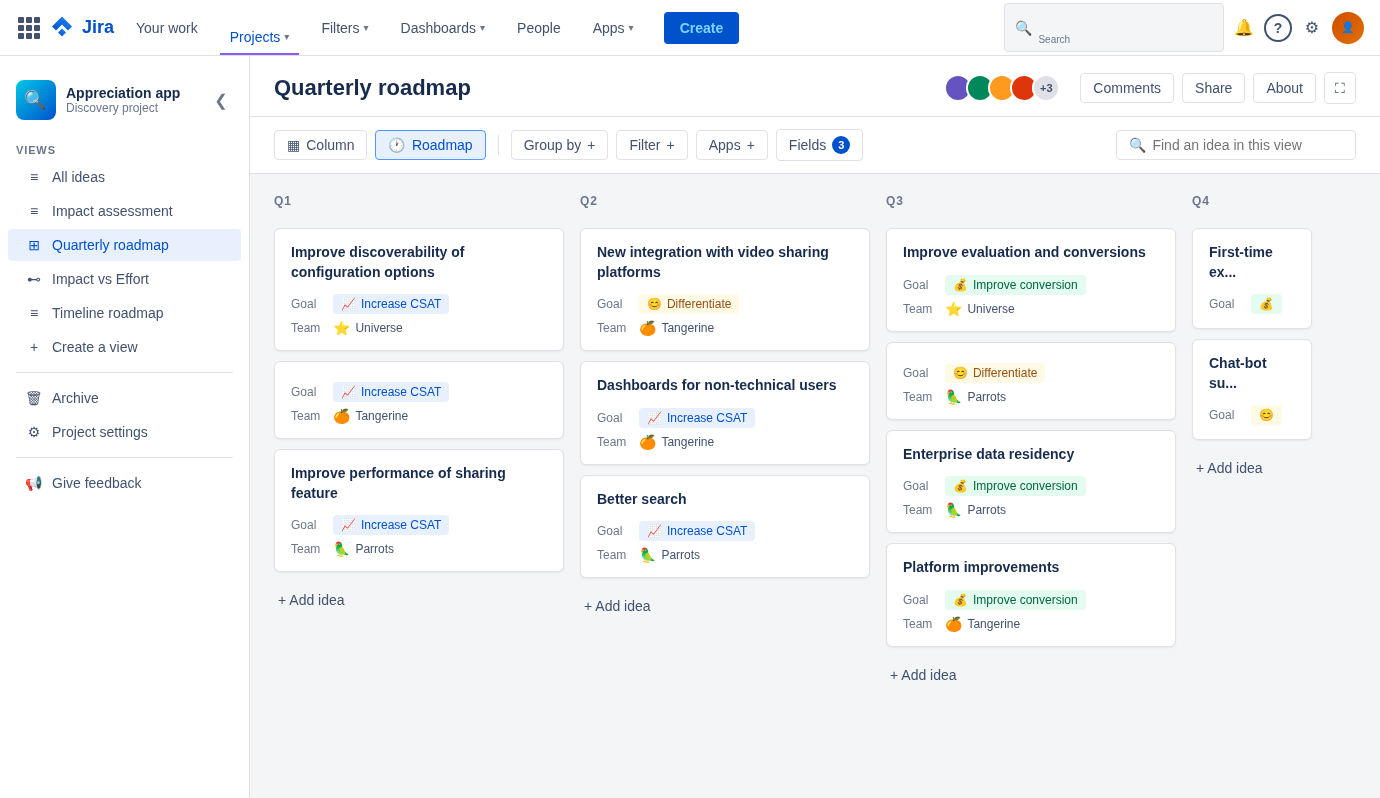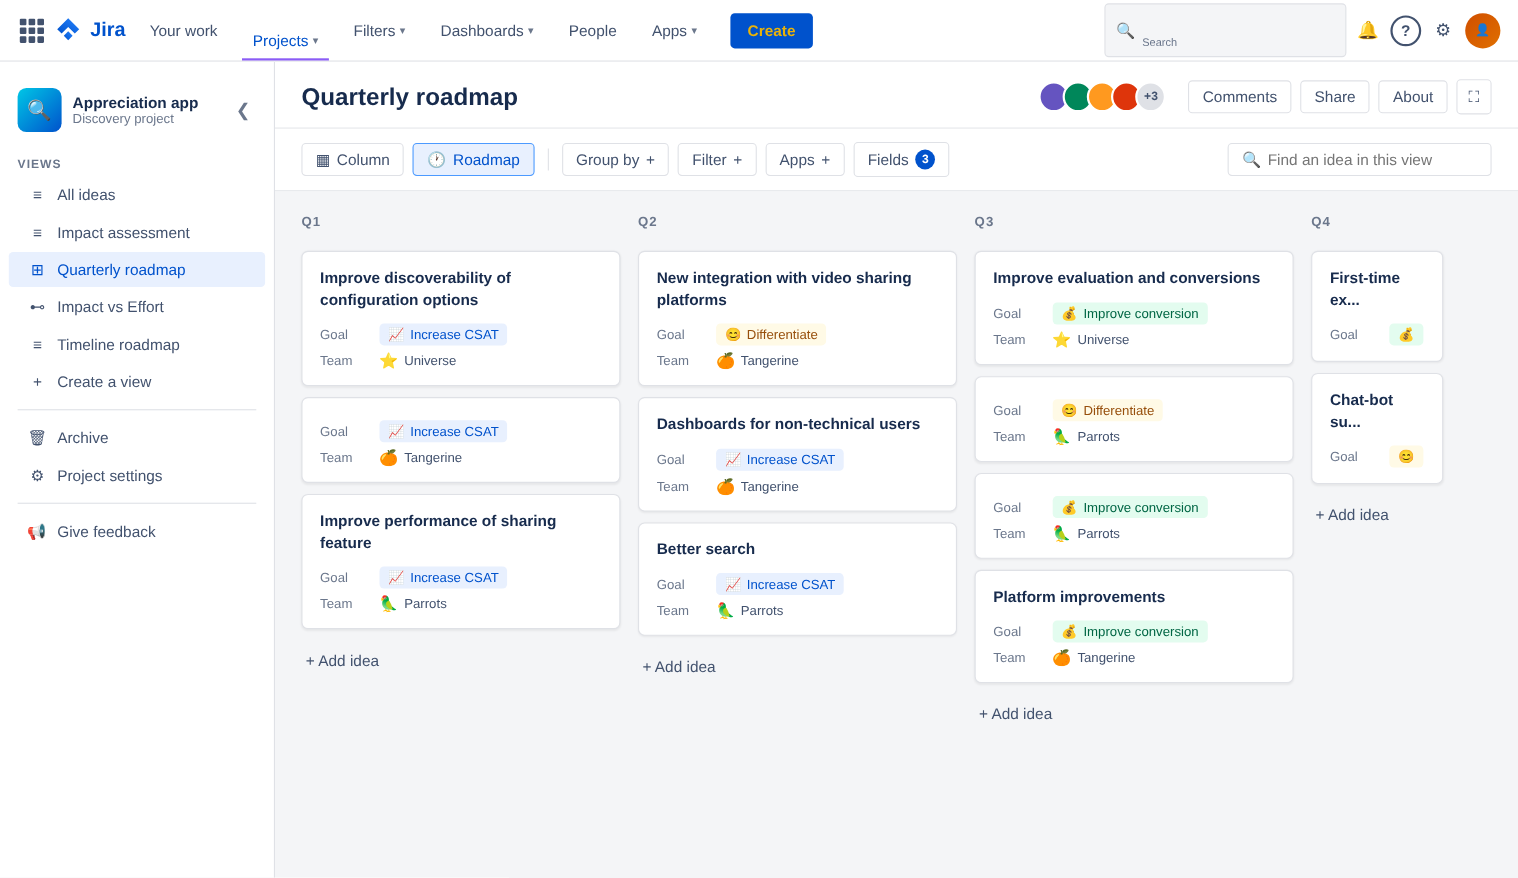--- a/index.html
+++ b/index.html
@@ -13,7 +13,7 @@
     .nav-item { padding: 8px 10px; border-radius: 4px; cursor: pointer; font-size: 14px; color: #42526e; display: flex; align-items: center; gap: 4px; white-space: nowrap; }
     .nav-item.active { color: #0052cc; border-bottom: 2px solid #8b5cf6; border-radius: 0; margin-top: 20px; }
     .nav-chevron { font-size: 10px; color: #6b778c; }
-    .btn-create { background: #0052cc; color: #eab308; border: none; border-radius: 4px; padding: 8px 16px; font-size: 14px; font-weight: 600; cursor: pointer; margin-left: 8px; }
+    .btn-create { background: #0052cc; color: #7dd3fc; border: none; border-radius: 4px; padding: 8px 16px; font-size: 14px; font-weight: 600; cursor: pointer; margin-left: 8px; }
     .topnav-right { display: flex; align-items: center; gap: 4px; margin-left: auto; }
     .search-box { display: flex; align-items: center; background: #f4f5f7; border: 1px solid #dfe1e6; border-radius: 4px; padding: 6px 10px; gap: 6px; width: 220px; cursor: text; }
     .search-placeholder { color: #6b778c; font-size: 10px; margin-top: 24px; }

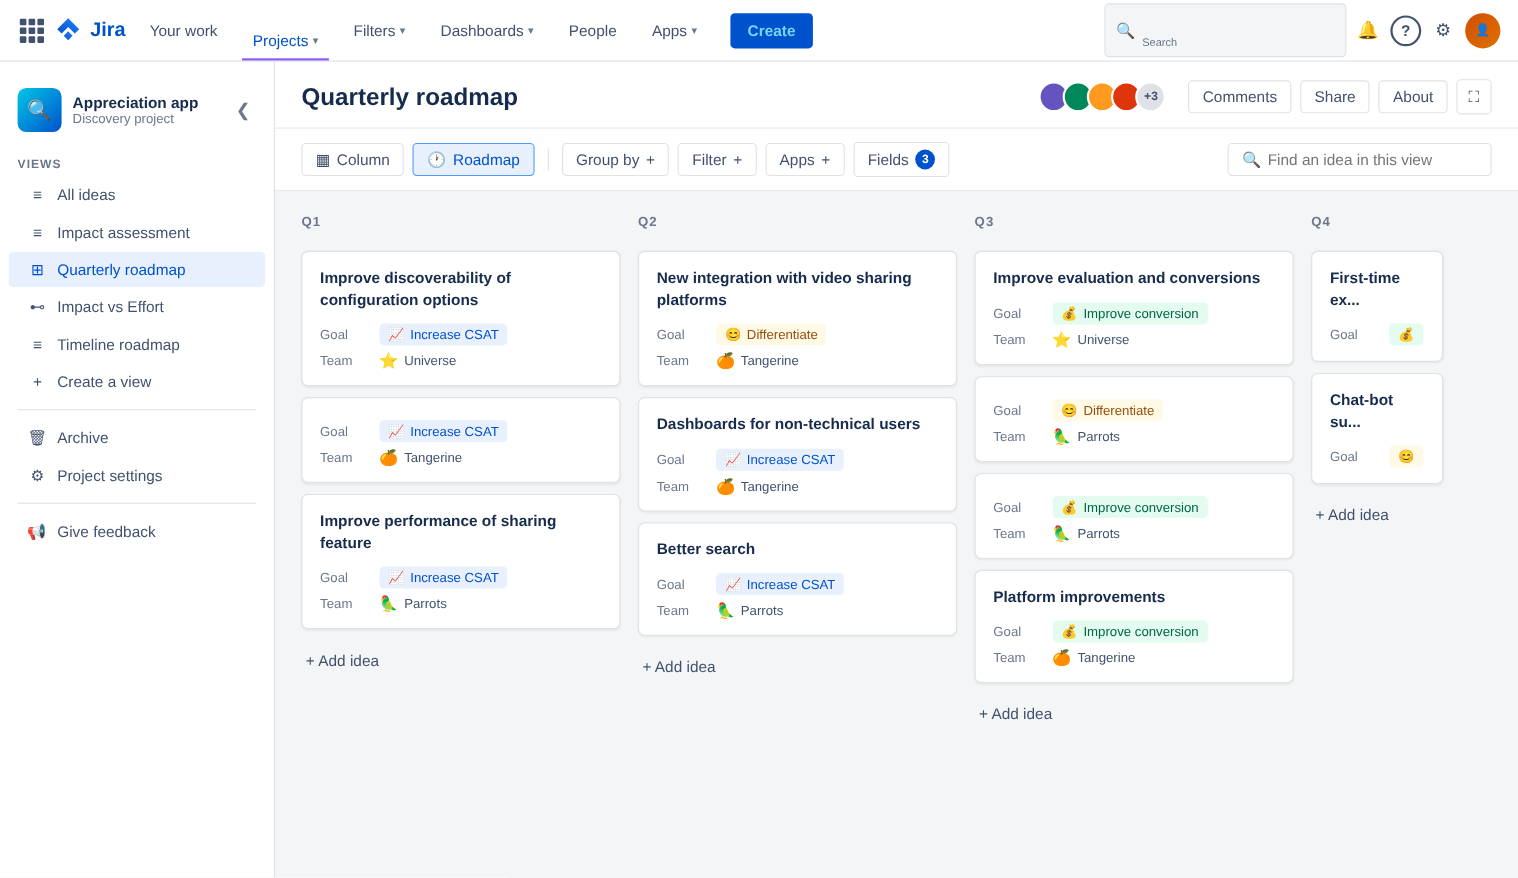--- a/index.html
+++ b/index.html
@@ -73,7 +73,7 @@
     .board-cards { display: flex; flex-direction: column; gap: 10px; }
     .board-card { background: #fff; border-radius: 6px; border: 1px solid #dfe1e6; padding: 14px 16px; cursor: pointer; box-shadow: 0 1px 2px rgba(0,0,0,0.06); }
     .card-title { font-size: 14px; font-weight: 600; color: #172b4d; line-height: 1.4; margin-bottom: 12px; }
-    .card-field { display: flex; align-items: center; gap: 20px; margin-top: 6px; }
+    .card-field { display: flex; align-items: center; gap: 8px; margin-top: 6px; }
     .card-field-label { font-size: 12px; color: #6b778c; width: 34px; flex-shrink: 0; }
     .goal-tag { display: flex; align-items: center; gap: 5px; border-radius: 4px; padding: 3px 8px; font-size: 12px; font-weight: 500; }
     .goal-tag.increase-csat { background: #e8f0fe; color: #0052cc; }

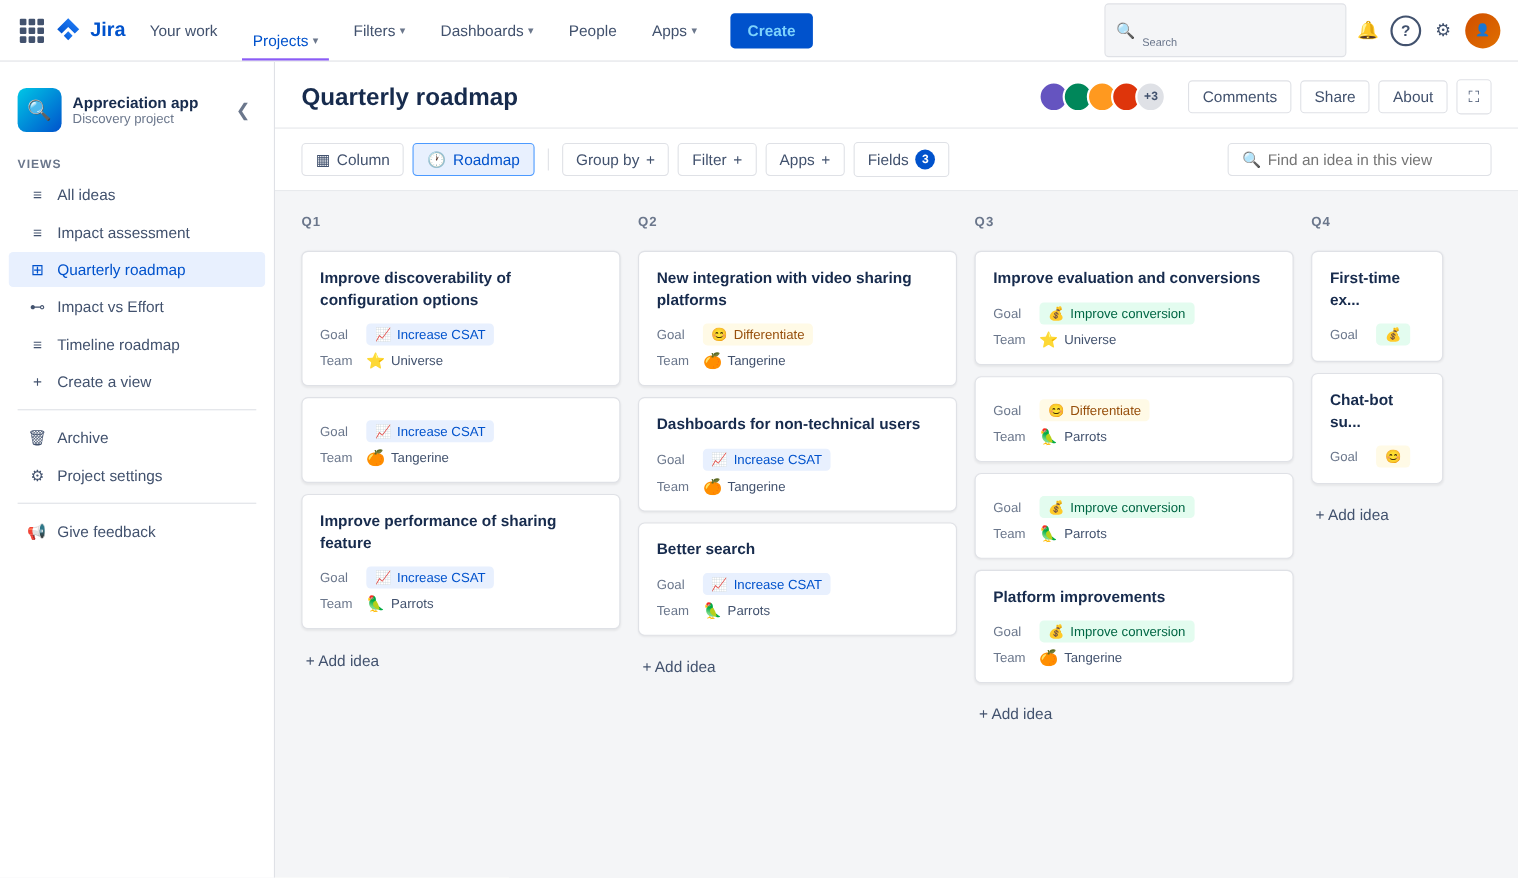--- a/index.html
+++ b/index.html
@@ -428,6 +428,7 @@
             </div>
           </div>
           <div class="board-card">
+            <div class="card-title">Enterprise data residency</div>
             <div class="card-field">
               <span class="card-field-label">Goal</span>
               <span class="goal-tag improve-conversion">

